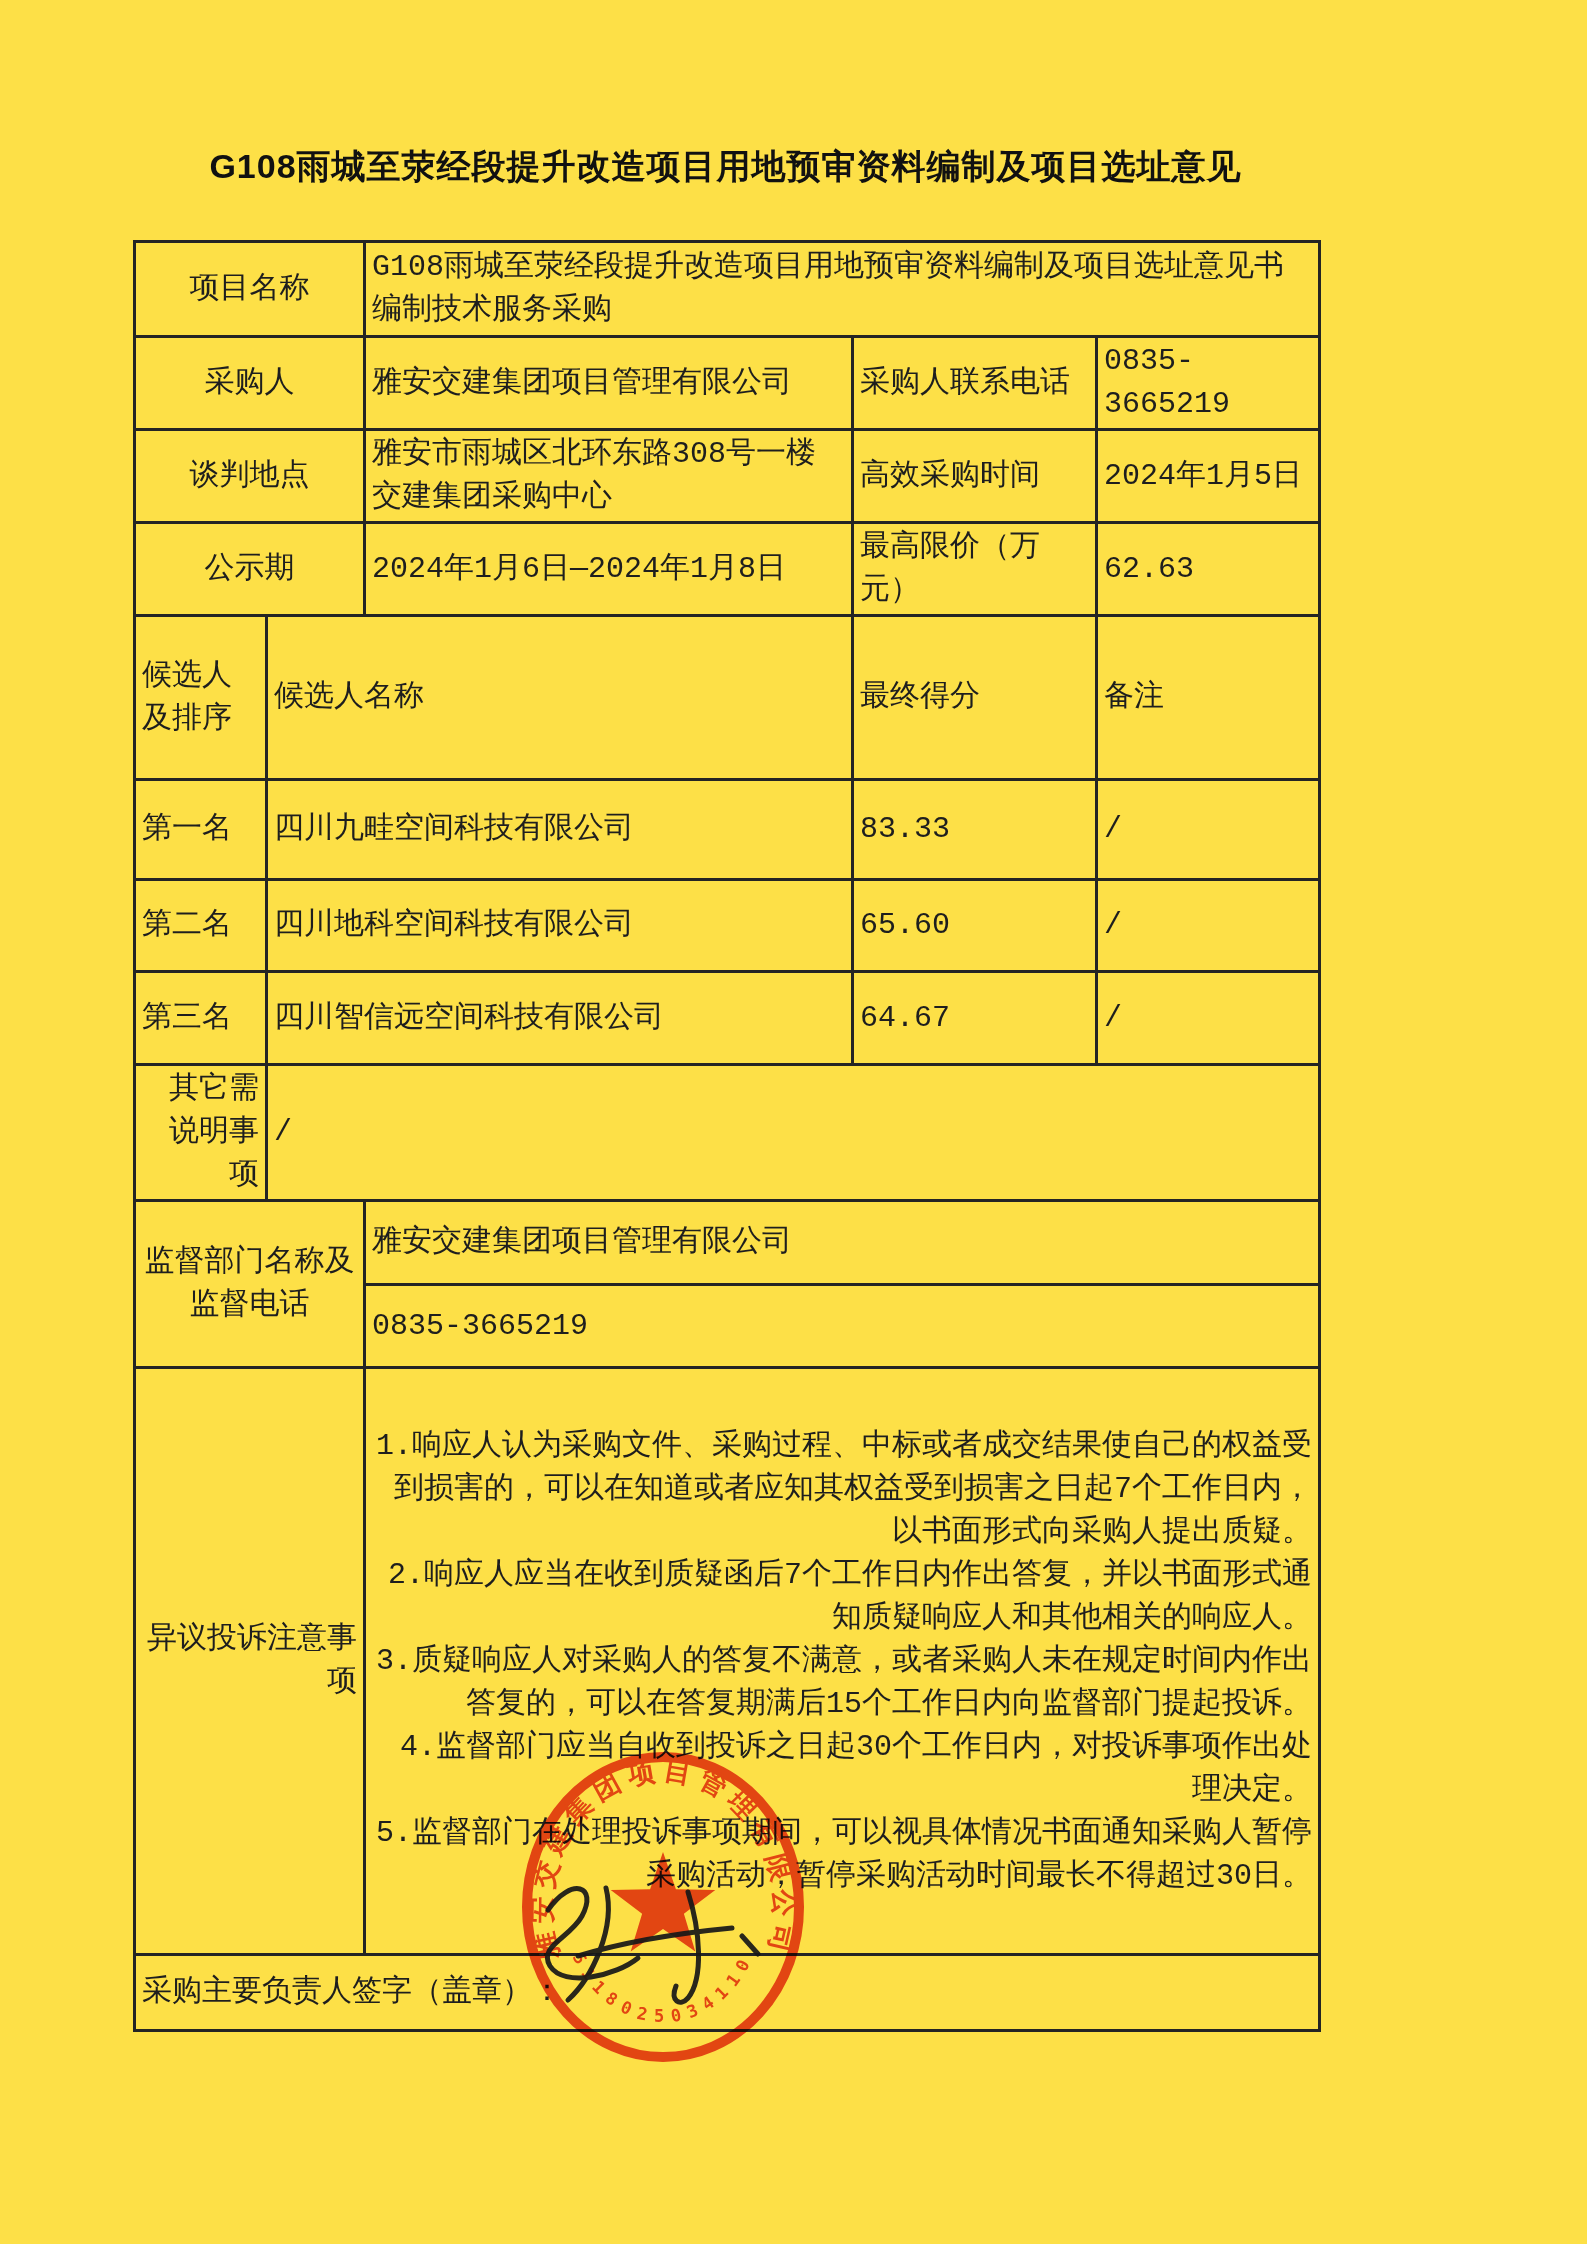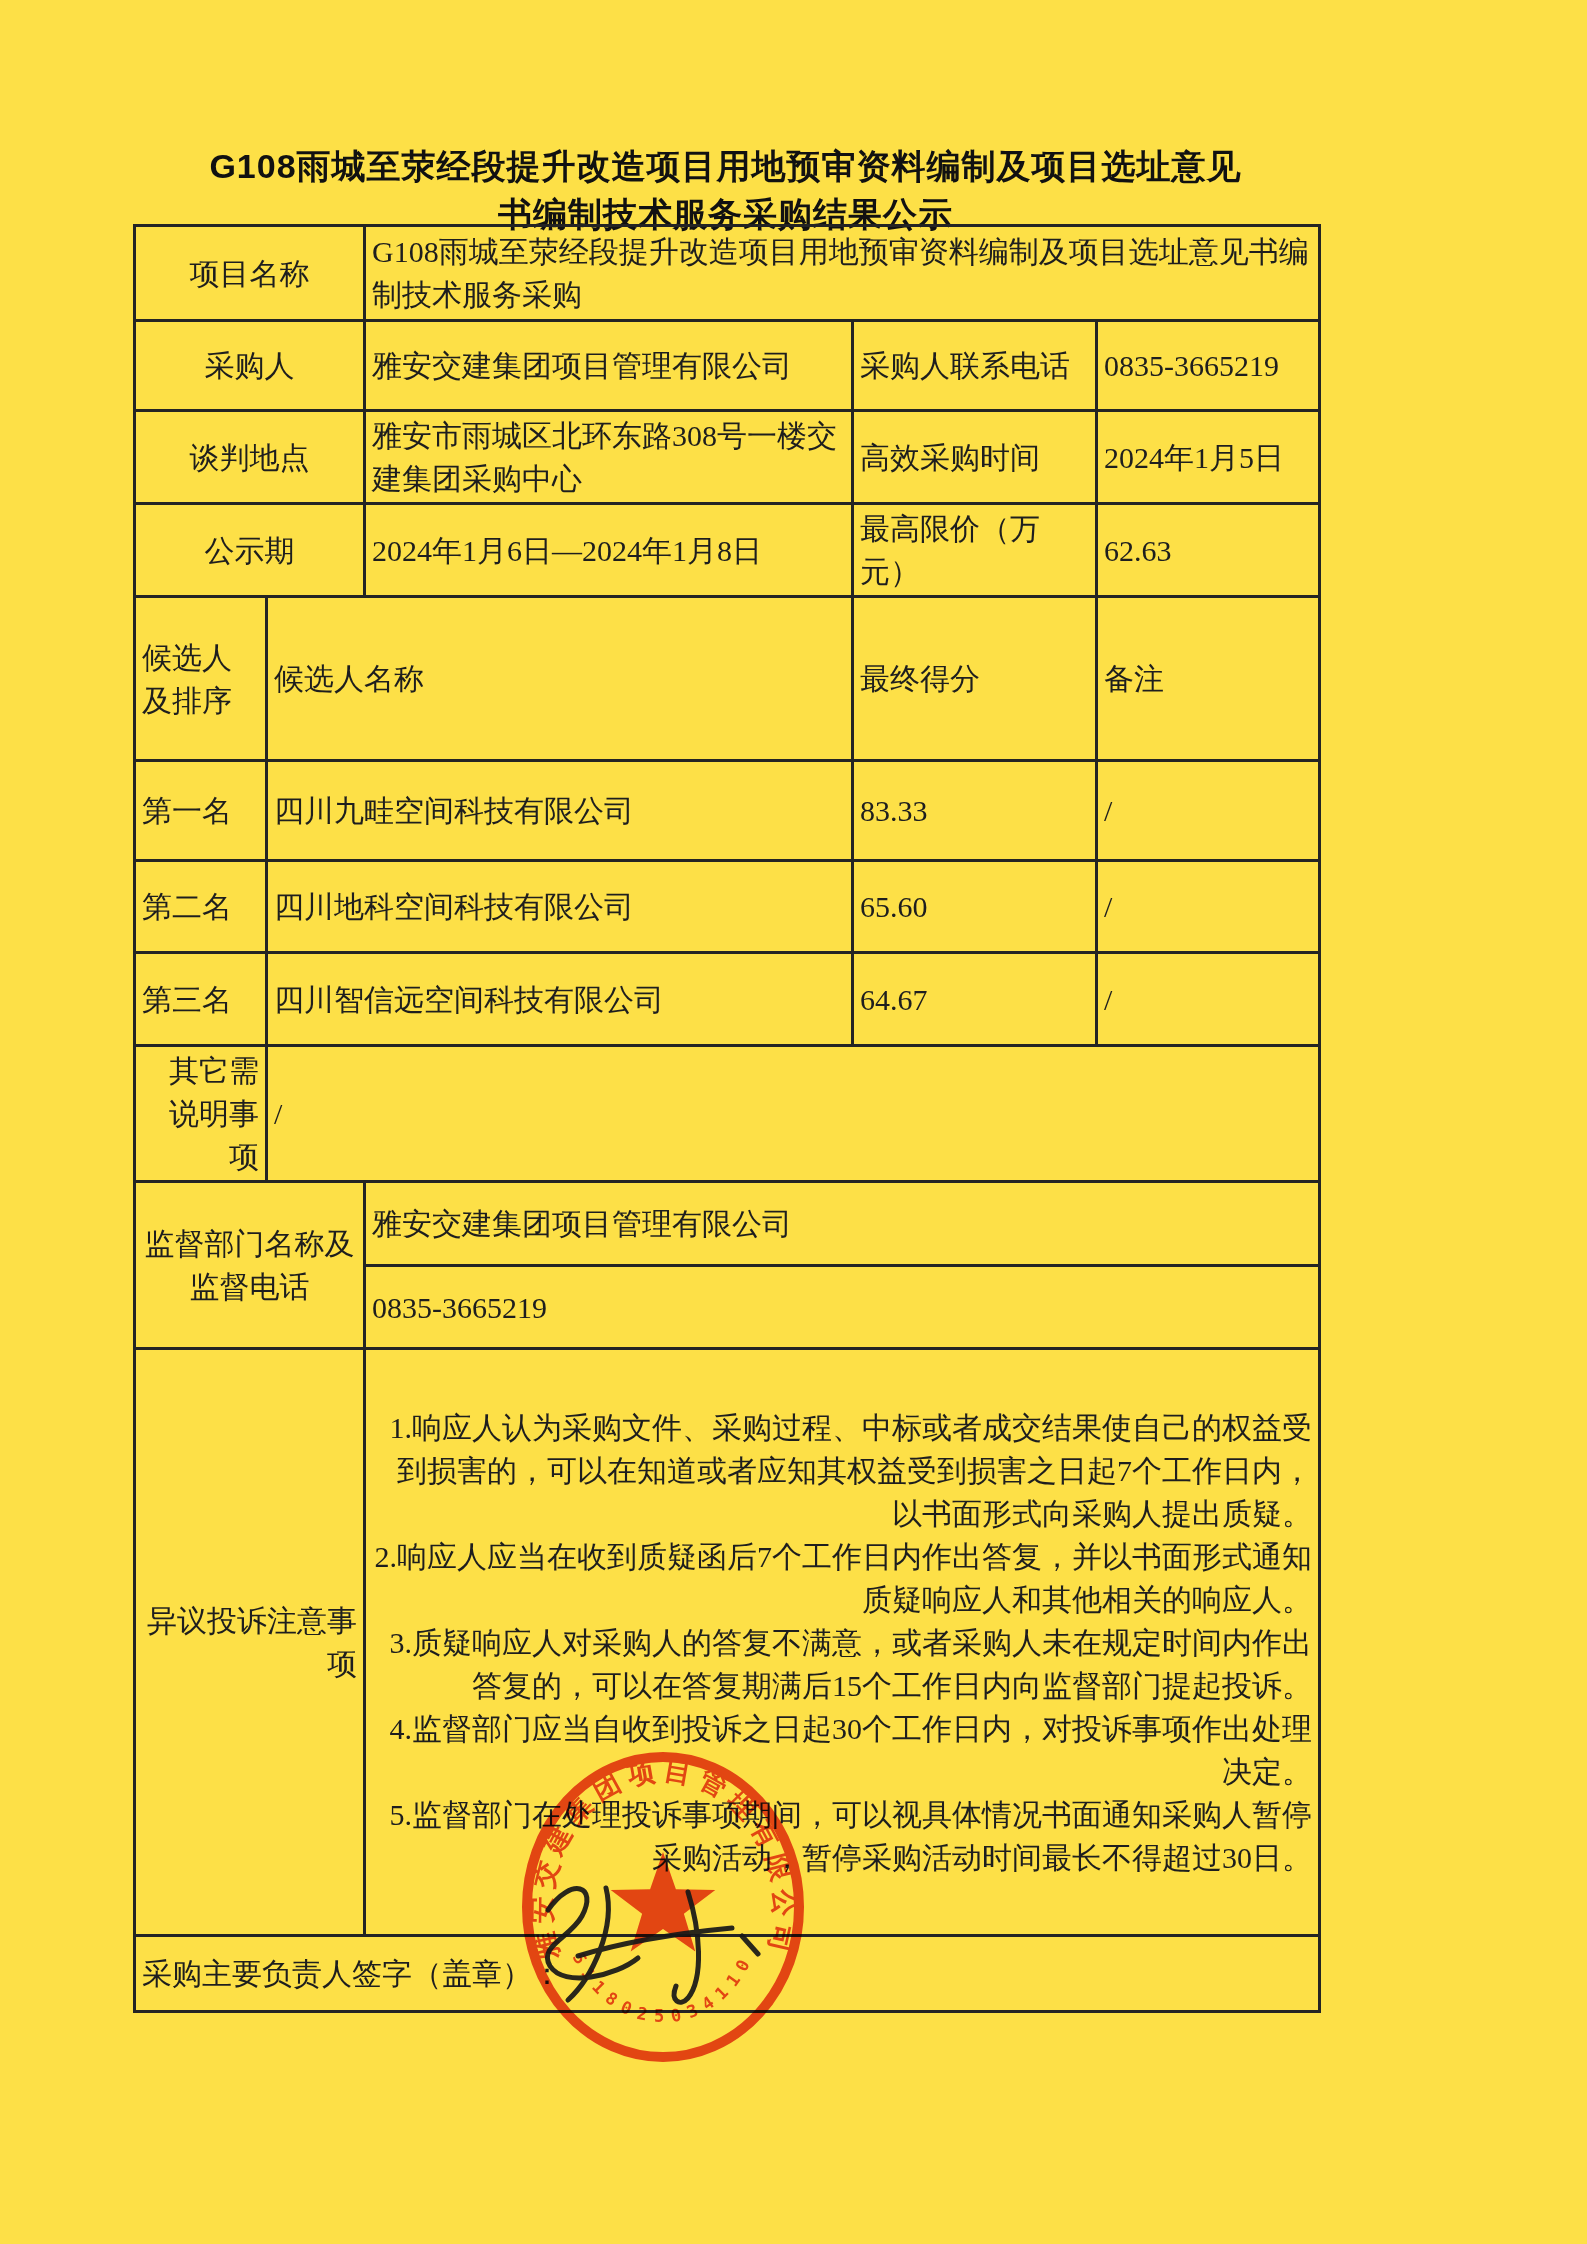--- a/index.html
+++ b/index.html
@@ -59,7 +59,6 @@
 
   <div class="title">
     <div>G108雨城至荥经段提升改造项目用地预审资料编制及项目选址意见</div>
-    <div>书编制技术服务采购结果公示</div>
   </div>
 
   <table class="doc">

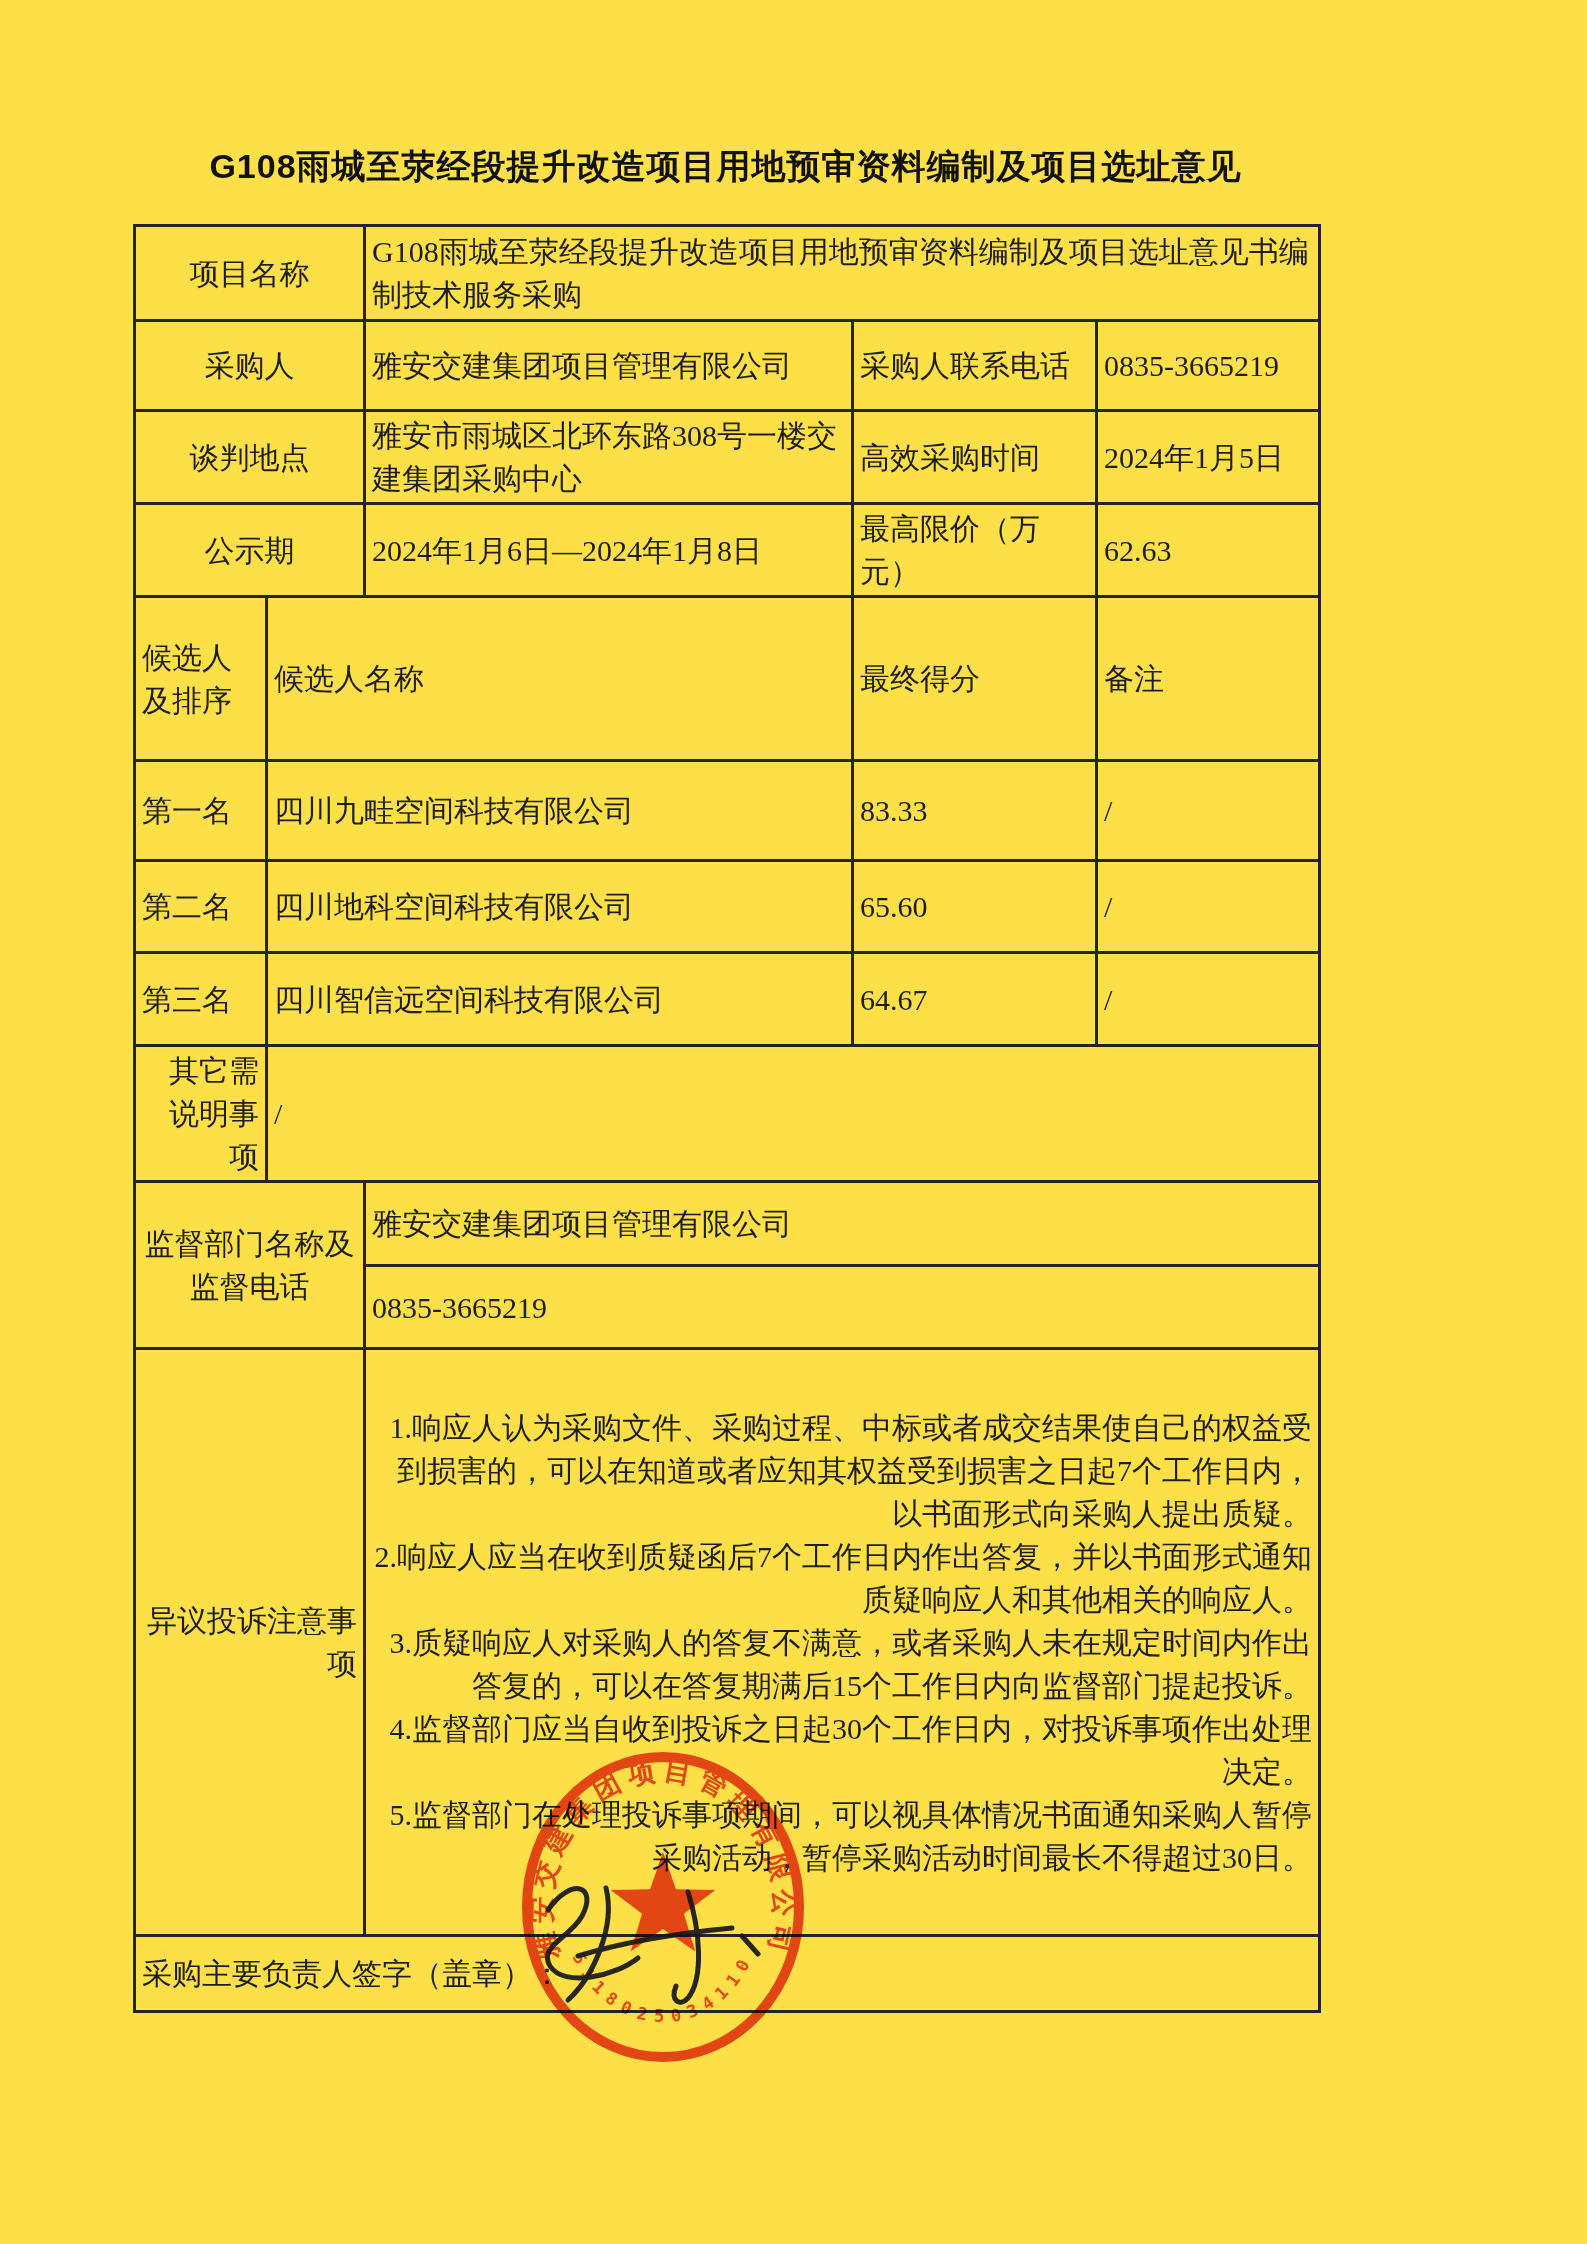--- a/index.html
+++ b/index.html
@@ -20,8 +20,8 @@
     letter-spacing:1px;
   }
   table.doc{
-    position:absolute;left:133px;top:224px;width:1185px;
-    border-collapse:collapse;table-layout:fixed;
+    position:absolute;left:133px;top:240px;width:1185px;
+    border-collapse:collapse;table-layout:fixed;font-family:Liberation Mono, monospace;
   }
   table.doc td{
     border:3px solid #242424;

